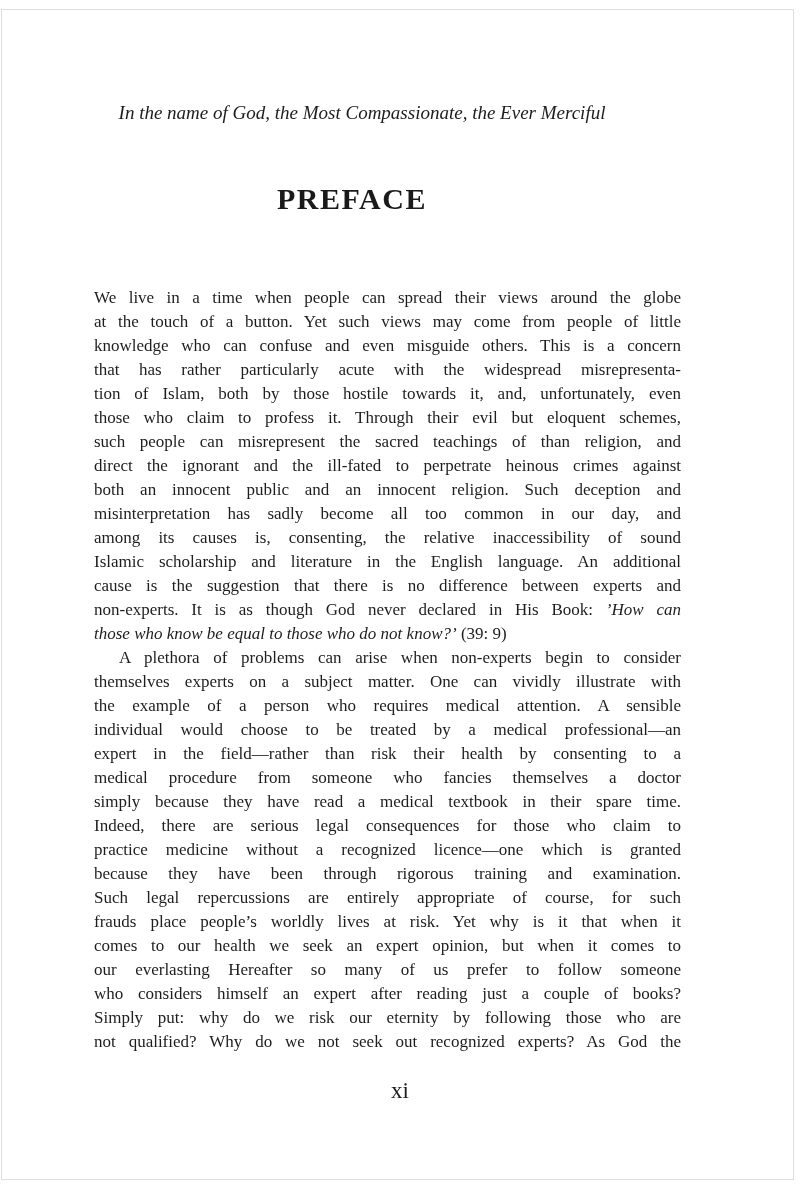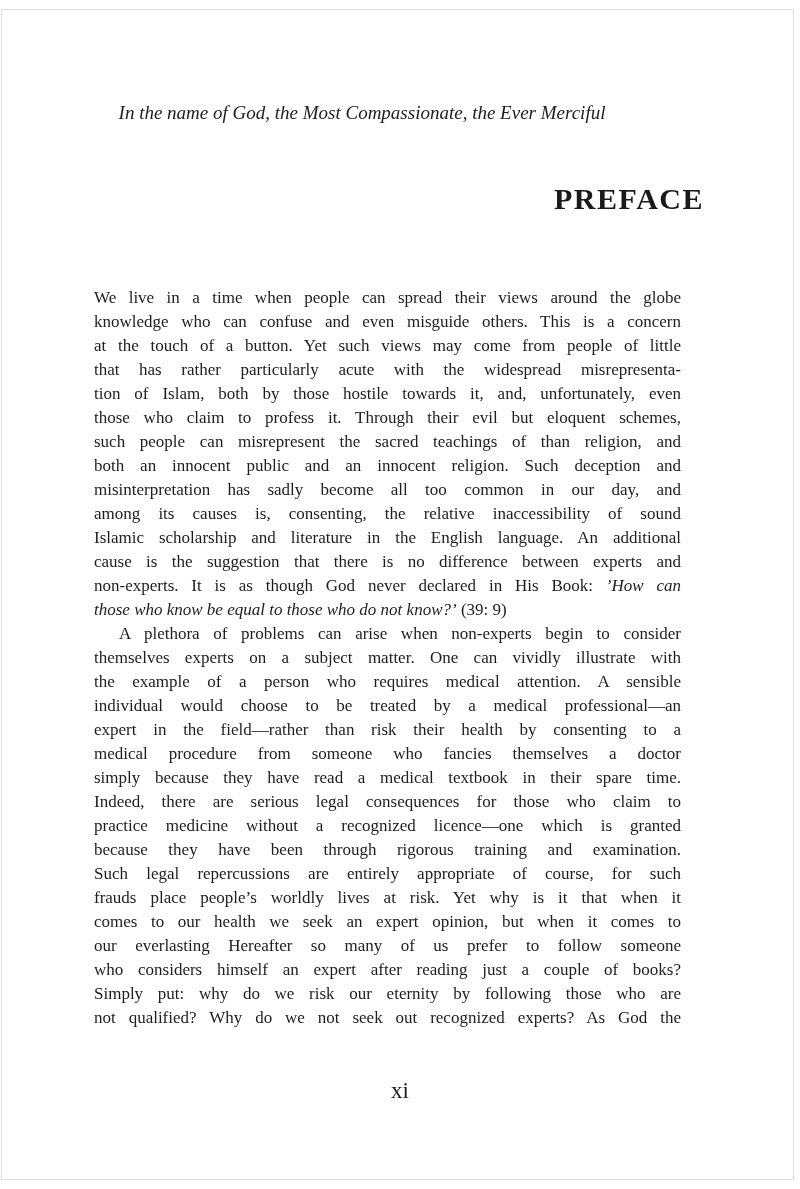--- a/index.html
+++ b/index.html
@@ -38,7 +38,7 @@
     top: 182px;
     width: 704px;
     margin: 0;
-    text-align: right;
+    text-align: center;
     font-size: 30px;
     font-weight: 700;
     letter-spacing: 1.5px;

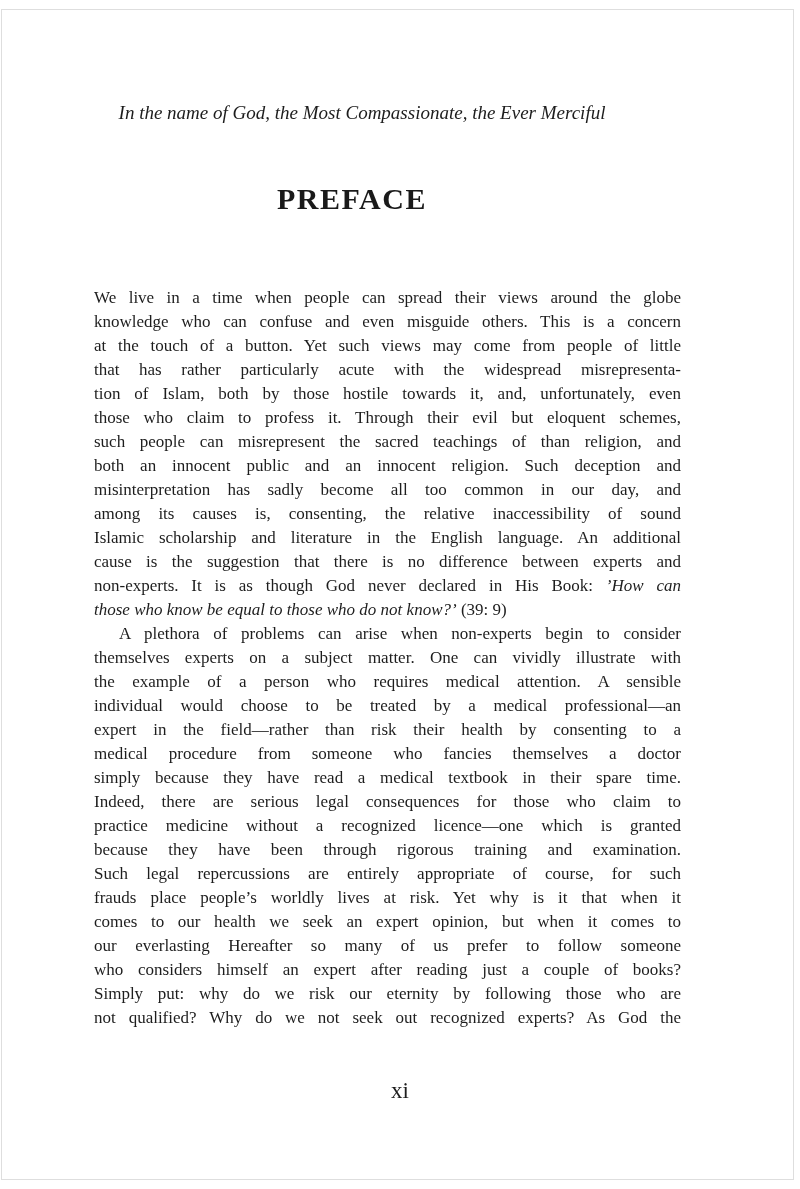--- a/index.html
+++ b/index.html
@@ -83,8 +83,8 @@
 
 <div class="body-text">
     <div class="line"><span>We live in a time when people can spread their views around the globe</span></div>
+    <div class="line"><span>at the touch of a button. Yet such views may come from people of little</span></div>
     <div class="line"><span>knowledge who can confuse and even misguide others. This is a concern</span></div>
-    <div class="line"><span>at the touch of a button. Yet such views may come from people of little</span></div>
     <div class="line"><span>that has rather particularly acute with the widespread misrepresenta-</span></div>
     <div class="line"><span>tion of Islam, both by those hostile towards it, and, unfortunately, even</span></div>
     <div class="line"><span>those who claim to profess it. Through their evil but eloquent schemes,</span></div>

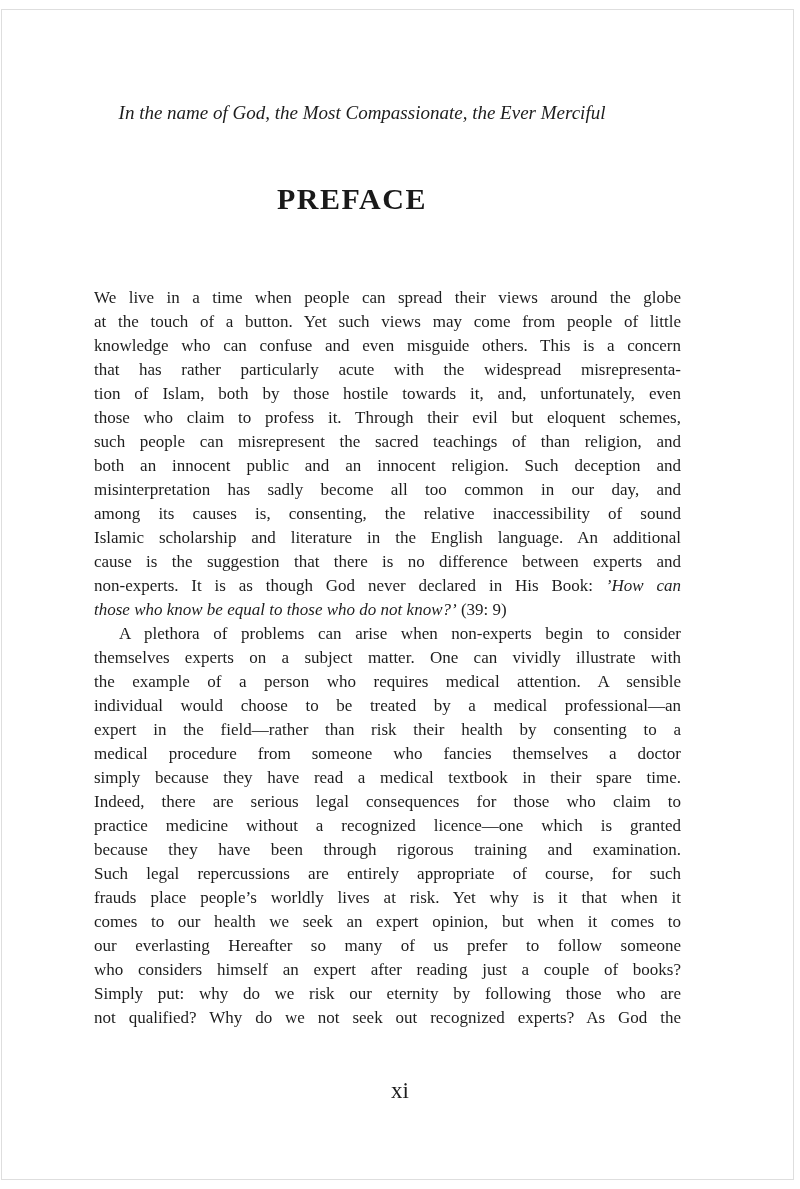--- a/index.html
+++ b/index.html
@@ -89,6 +89,7 @@
     <div class="line"><span>tion of Islam, both by those hostile towards it, and, unfortunately, even</span></div>
     <div class="line"><span>those who claim to profess it. Through their evil but eloquent schemes,</span></div>
     <div class="line"><span>such people can misrepresent the sacred teachings of than religion, and</span></div>
+    <div class="line"><span>direct the ignorant and the ill-fated to perpetrate heinous crimes against</span></div>
     <div class="line"><span>both an innocent public and an innocent religion. Such deception and</span></div>
     <div class="line"><span>misinterpretation has sadly become all too common in our day, and</span></div>
     <div class="line"><span>among its causes is, consenting, the relative inaccessibility of sound</span></div>

